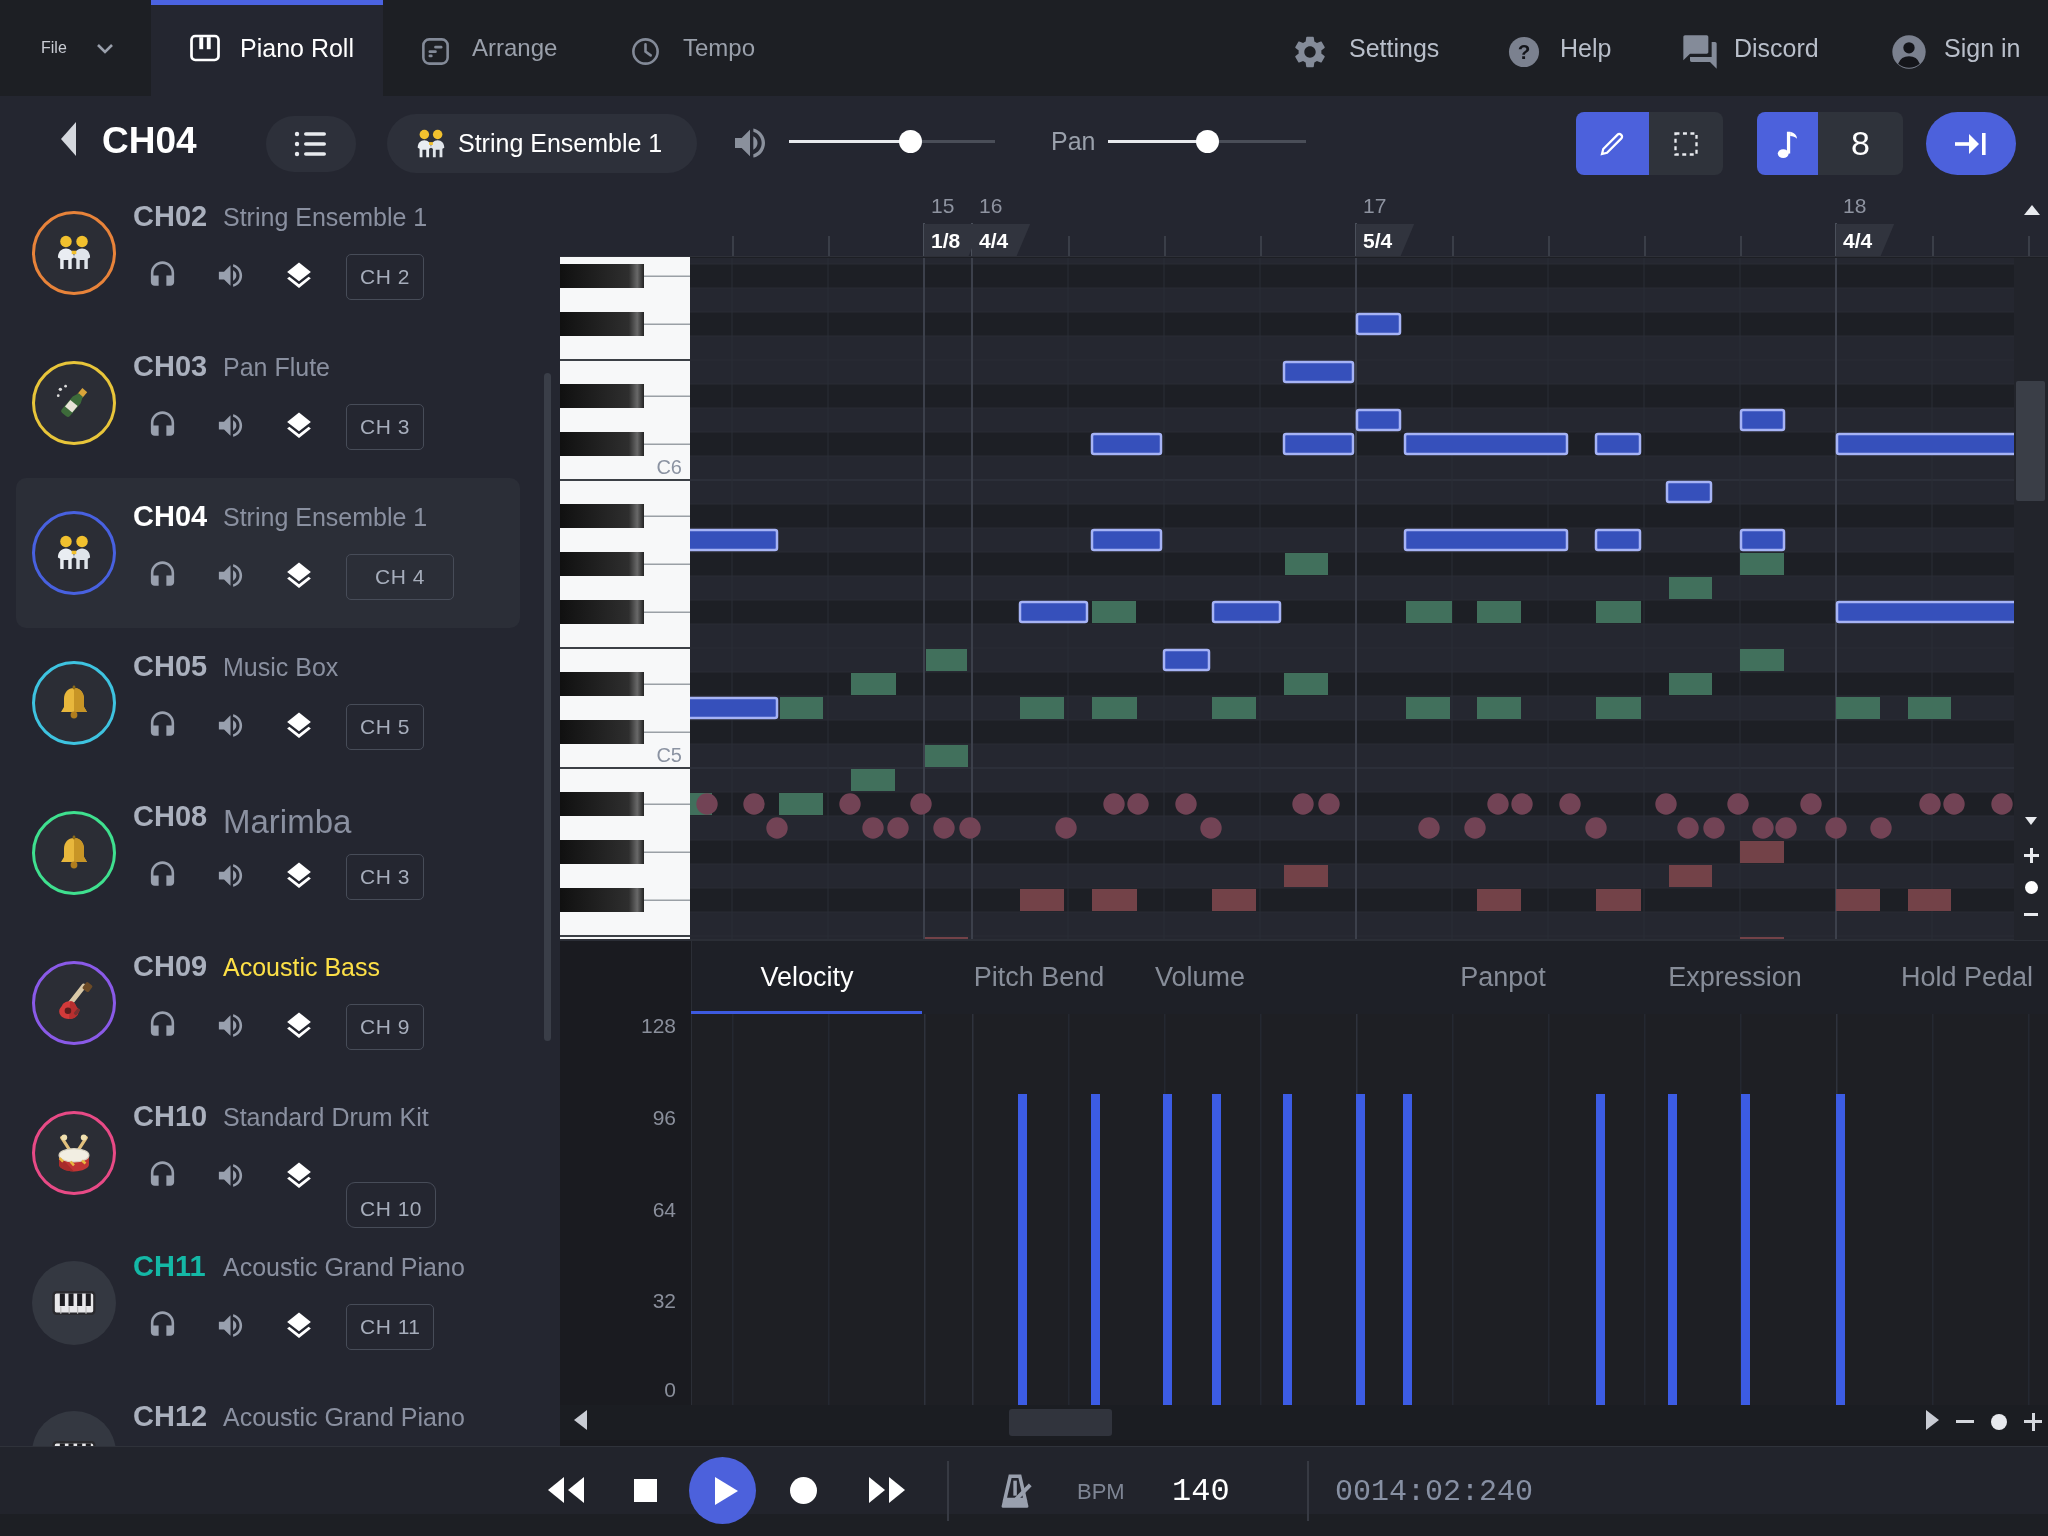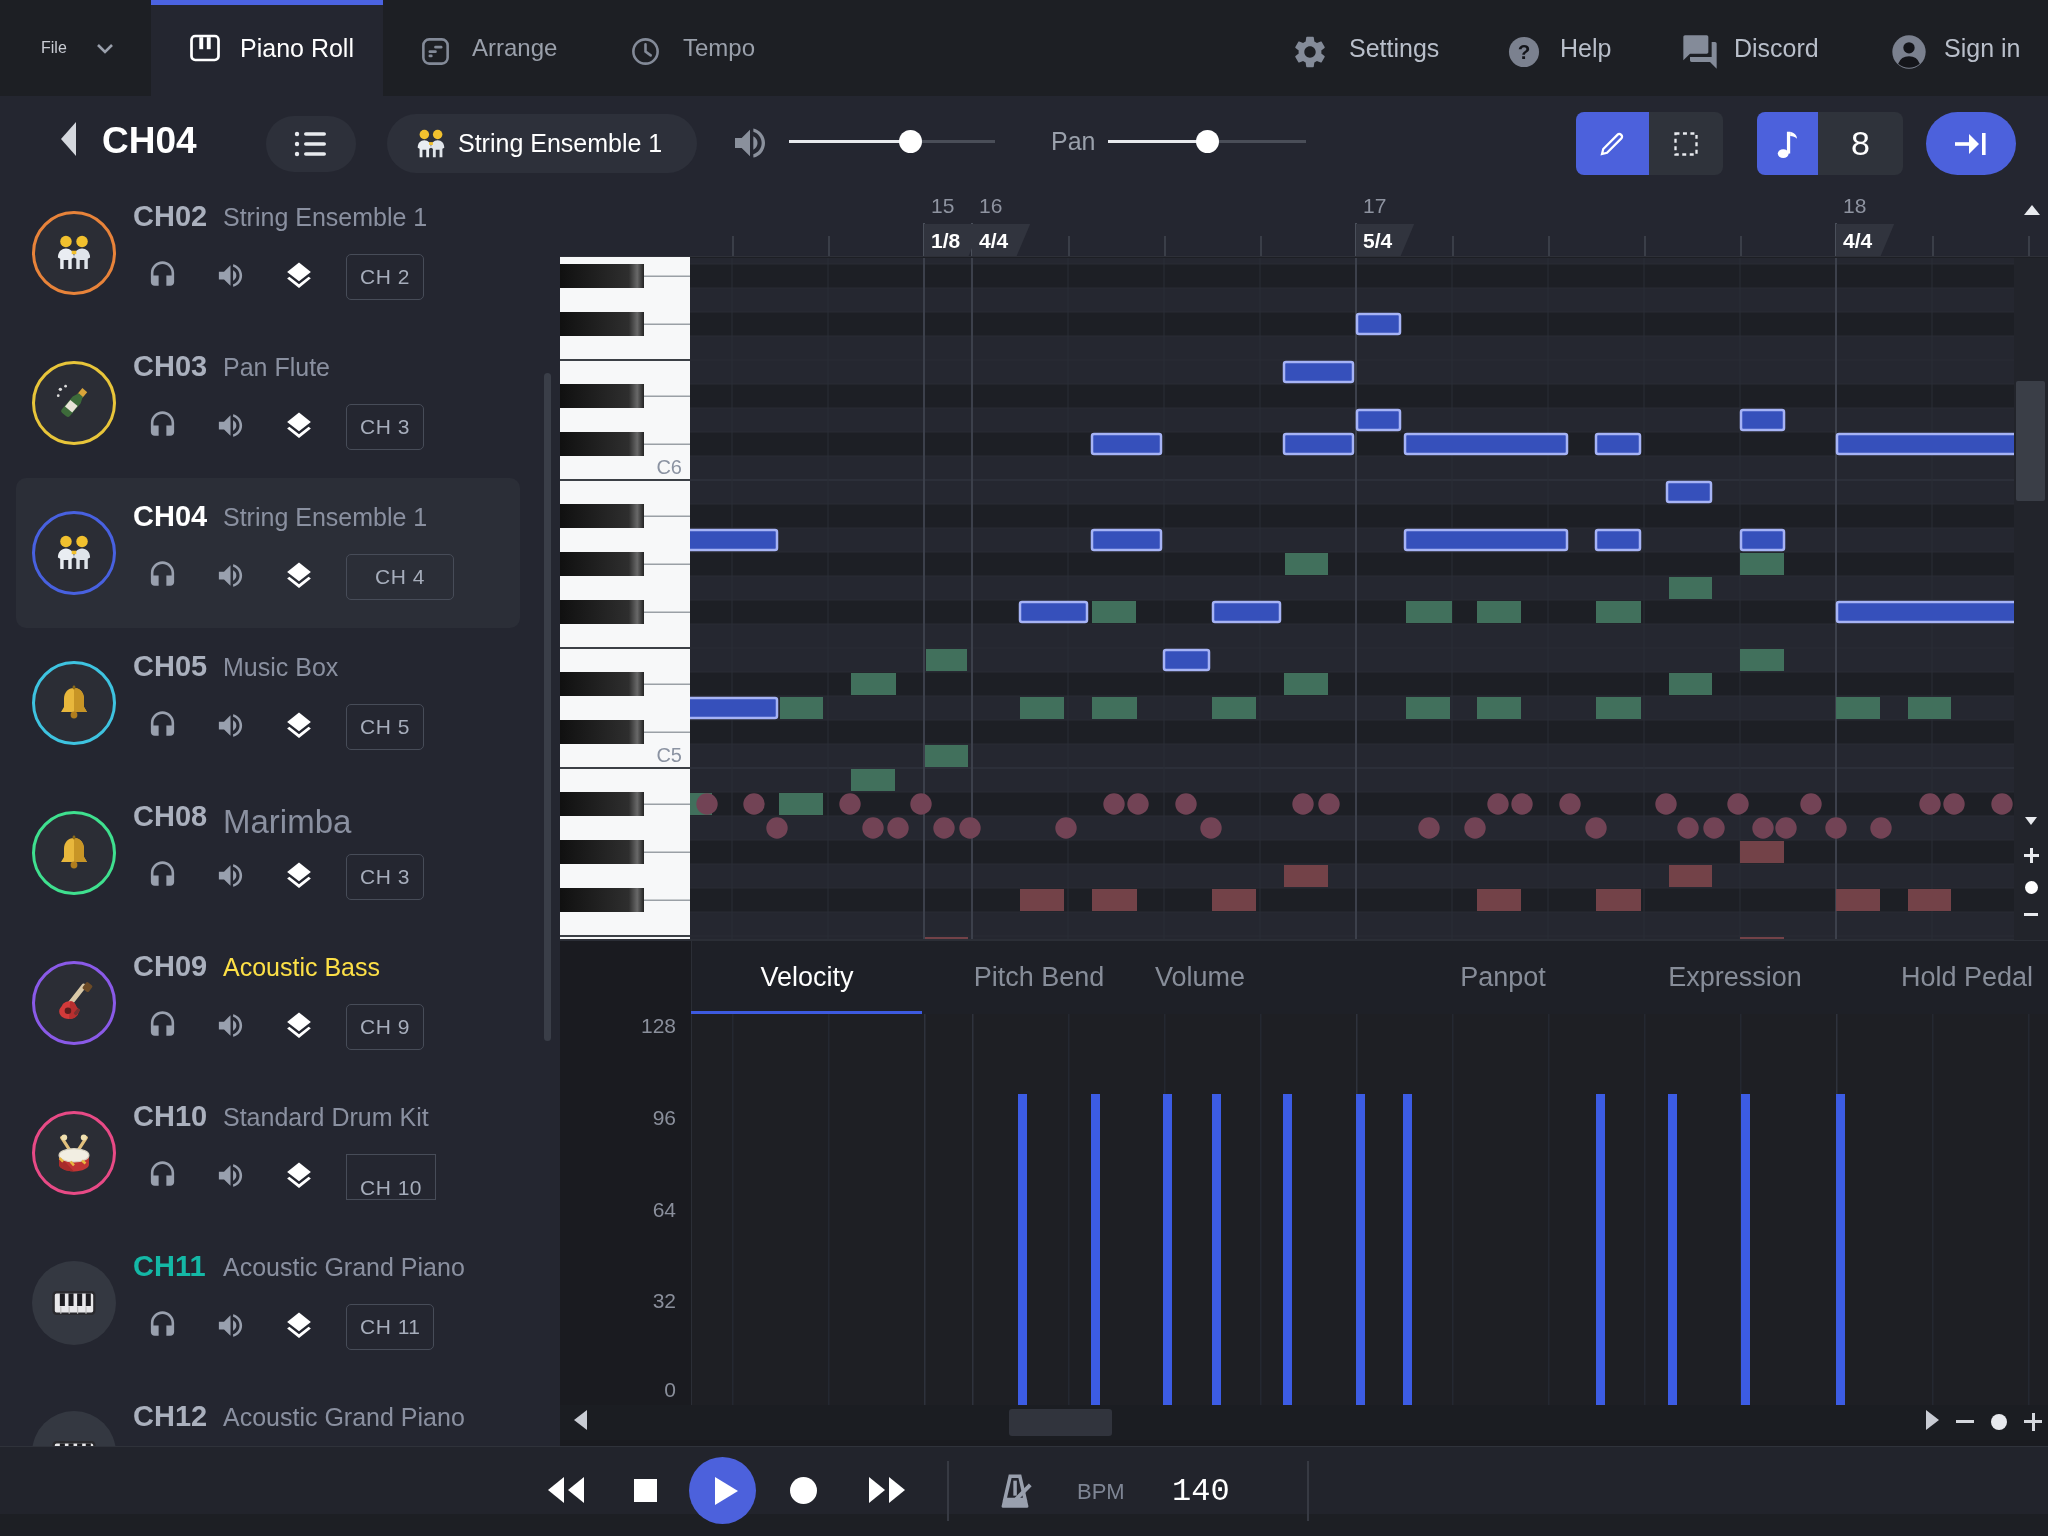--- a/index.html
+++ b/index.html
@@ -344,7 +344,7 @@
 <path d="M4.3 13.8 12 19.9l7.7-6.1 1.8 1.4L12 22.8 2.5 15.2z" fill="#fff"></path>
 </svg>
 </div>
-<div style="position:absolute;left:346px;top:968px;height:46px;line-height:44px;padding:11px 13px;border:1.5px solid #474c58;border-radius:0;font-size:21px;color:#a6adbb;box-sizing:border-box;letter-spacing:0.5px">CH 10</div>
+<div style="position:absolute;left:346px;top:996px;height:46px;line-height:44px;padding:4px 13px;border:1.5px solid #474c58;border-radius:9px;font-size:21px;color:#a6adbb;box-sizing:border-box;letter-spacing:0.5px">CH 10</div>
 <div style="position:absolute;left:32px;top:1075px;width:84px;height:84px;border-radius:50%;border:none;background:#343841;box-sizing:border-box;display:flex;align-items:center;justify-content:center">
 <svg width="48" height="48" viewBox="0 0 40 40">
 <rect x="3" y="11" width="34" height="18" rx="2.5" fill="#e8e8ea"></rect>

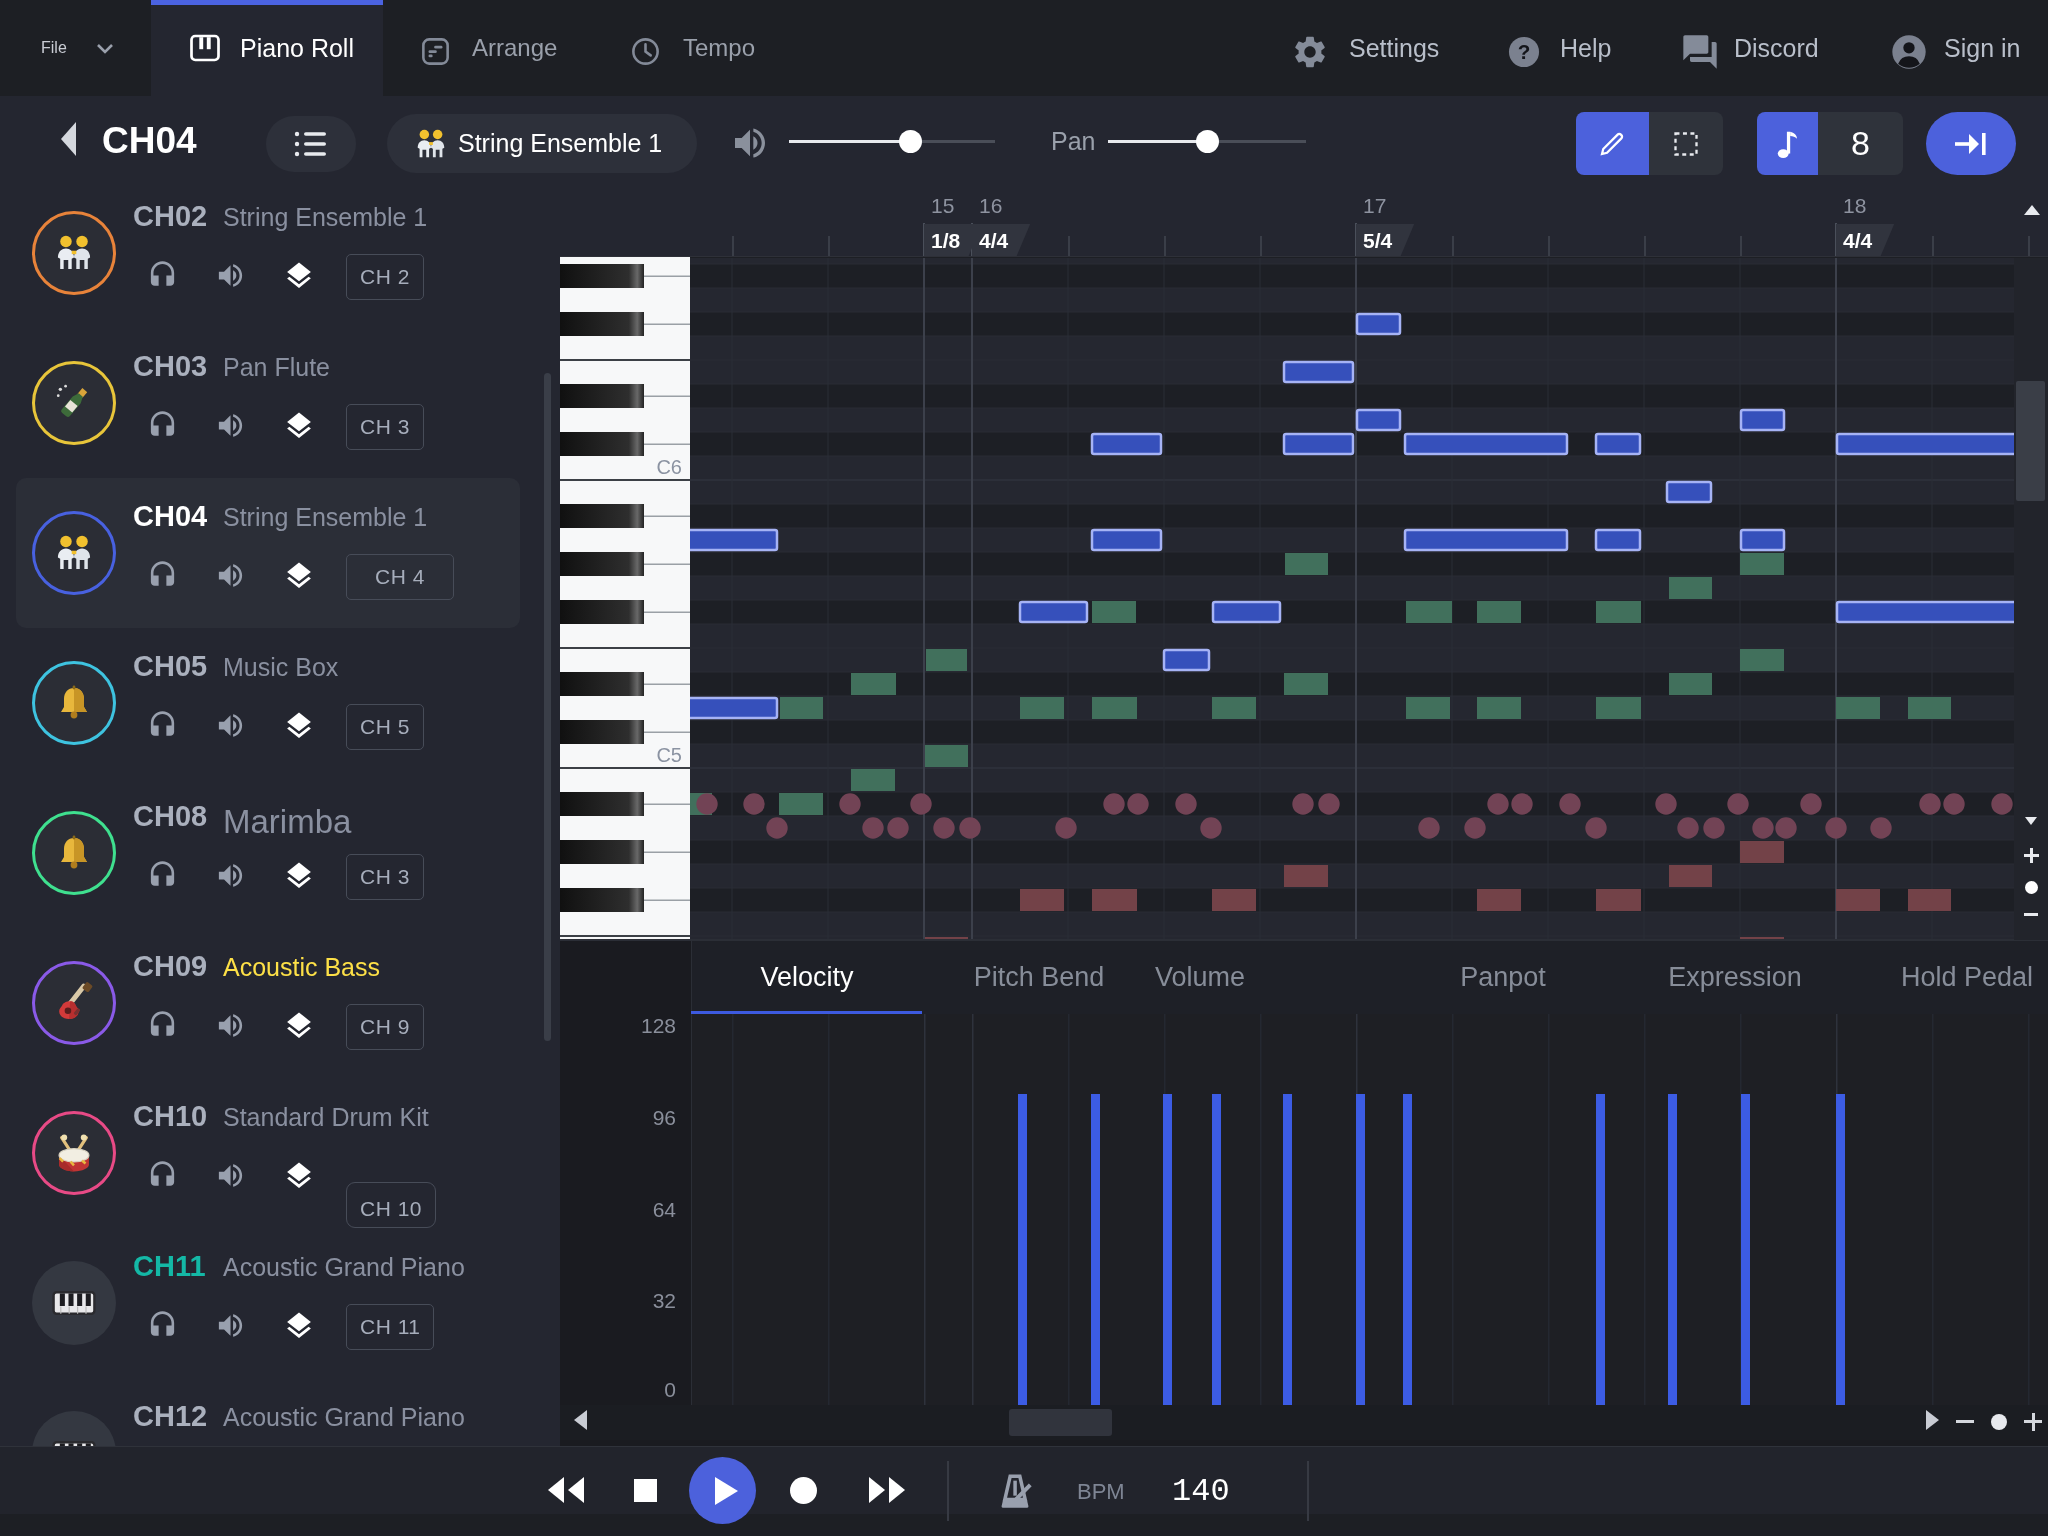--- a/index.html
+++ b/index.html
@@ -721,6 +721,7 @@
 <div style="position:absolute;left:1172px;top:0;height:90px;line-height:90px;font-size:32px;color:#fff;font-family:'Liberation Mono',monospace">140</div>
 <div style="position:absolute;left:1307px;top:14px;width:2px;height:60px;background:#373a43">
 </div>
+<div style="position:absolute;left:1335px;top:0;height:90px;line-height:90px;font-size:30px;color:#8790a3;font-family:'Liberation Mono',monospace">0014:02:240</div>
 </div>
 <div style="position:absolute;left:2014px;top:258px;width:34px;height:682px;background:#22242b">
 </div>

